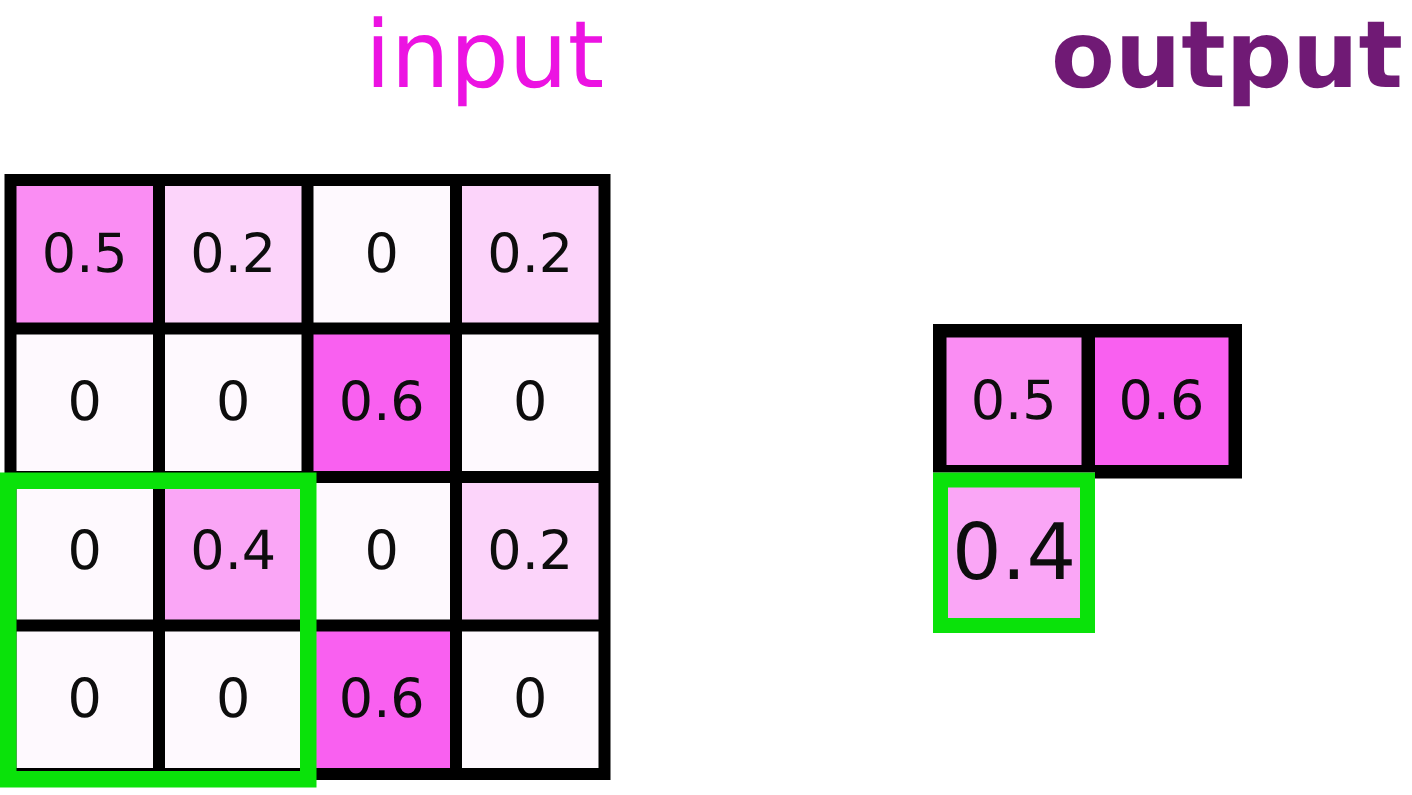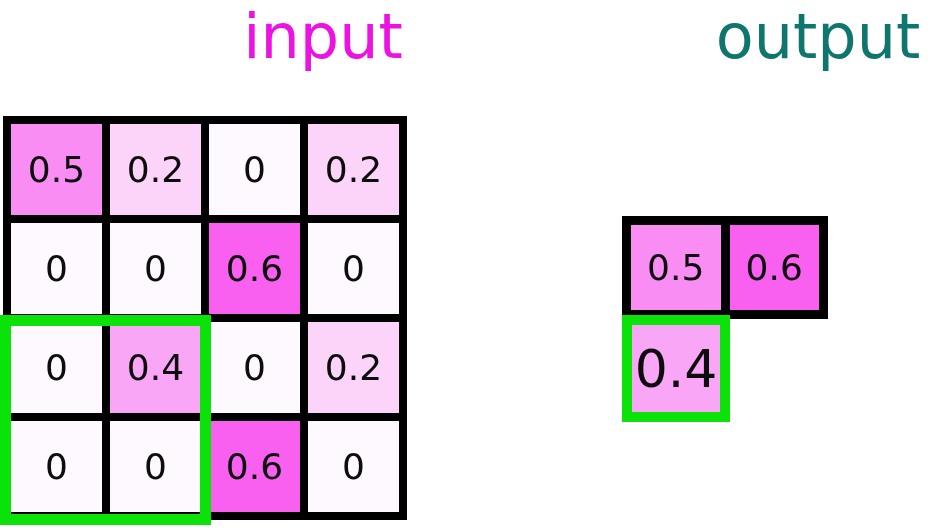--- a/index.html
+++ b/index.html
@@ -95,7 +95,7 @@
 
   <div class="title title-input" style="color: rgb(236, 19, 226);">input</div>
 
-  <div class="title title-output" style="color: #0f766e;">output</div>
+  <div class="title title-output" style="color: #701a75; font-weight: bold;">output</div>
 
   <div class="input-grid" id="input-grid" style="background: rgb(0, 0, 0);">
       <div class="cell" style="background: rgb(250, 141, 243); color: rgb(13, 13, 13);">0.5</div>

